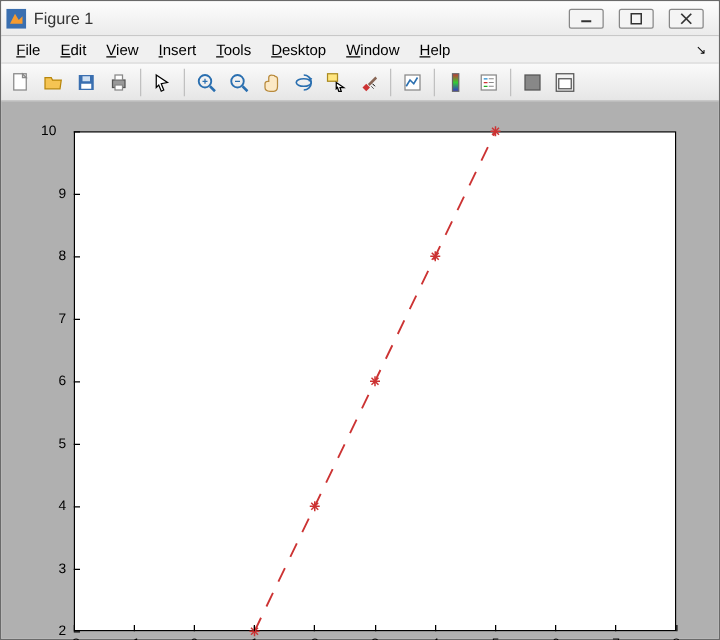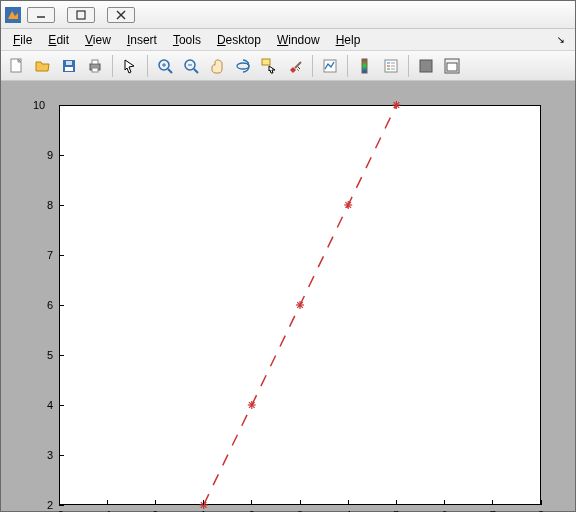--- a/index.html
+++ b/index.html
@@ -86,6 +86,7 @@
       <rect x="0" y="0" width="16" height="16" fill="#3a6fb0"></rect>
       <path d="M3 12 L7 4 L10 9 L13 6 L13 12 Z" fill="#f79b2e"></path>
     </svg>
+    <div class="title">Figure 1</div>
     <div class="winbtns">
       <div class="winbtn">
           <svg width="10" height="8">

